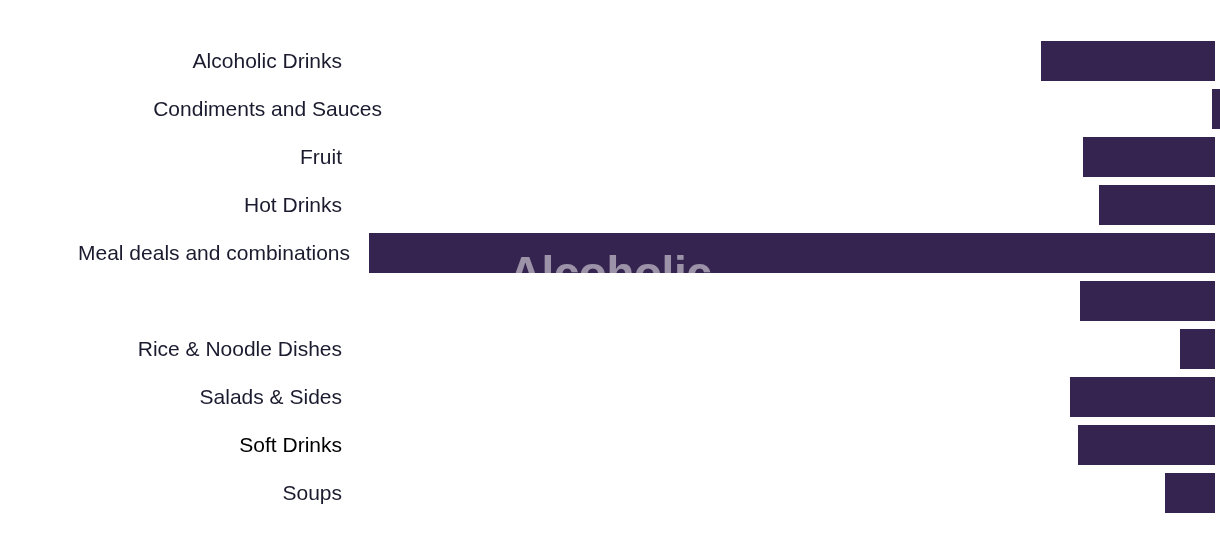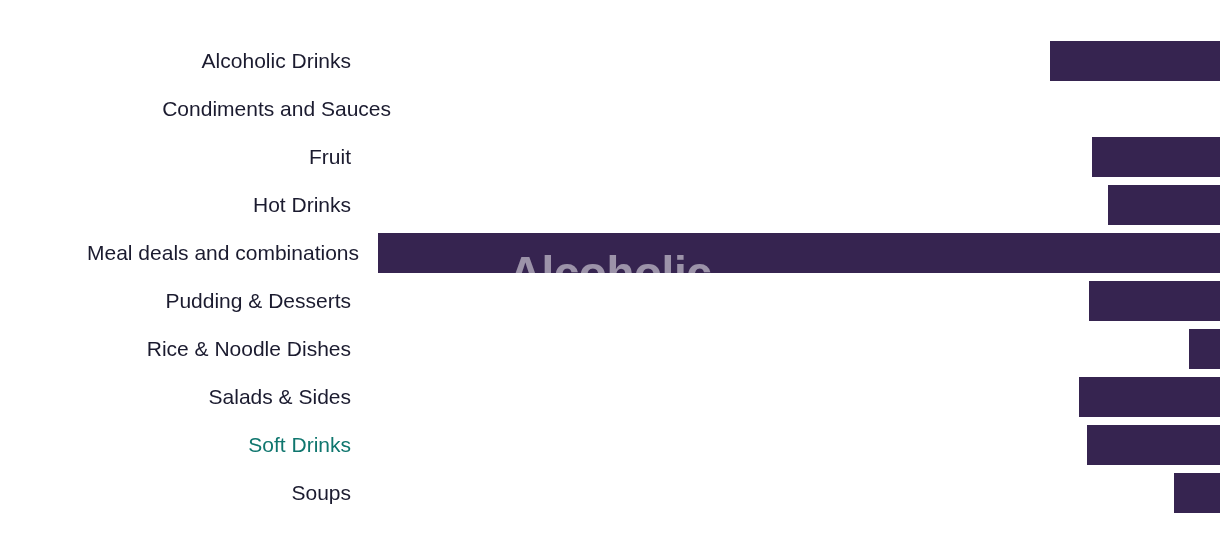--- a/index.html
+++ b/index.html
@@ -43,7 +43,7 @@
   }
   .row {
     position: absolute;
-    left: 17px;
+    left: 8px;
     width: 1201px;
     height: 48px;
   }

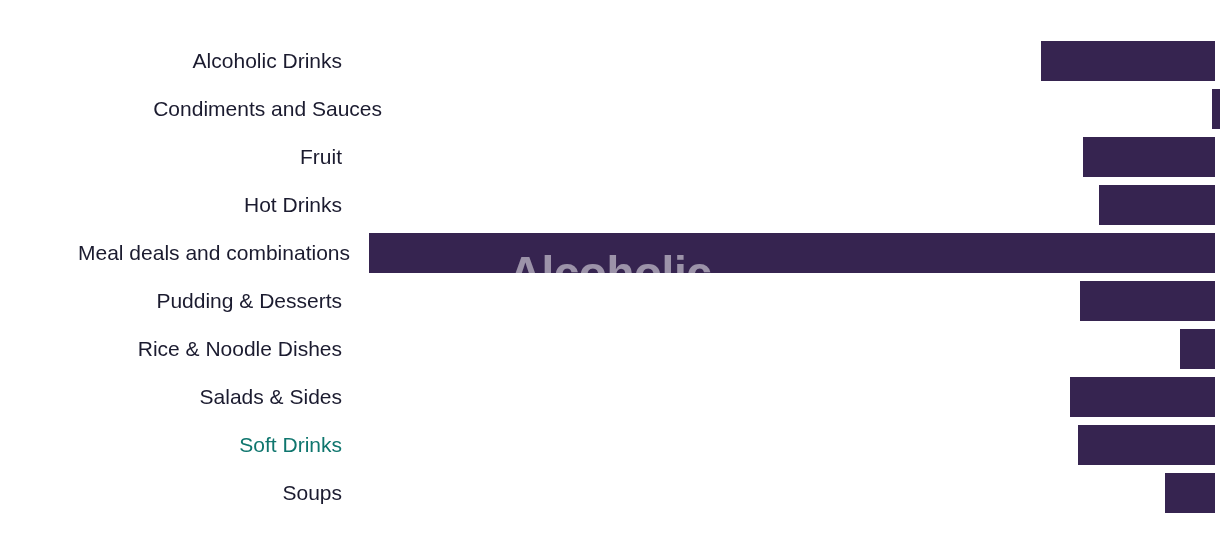--- a/index.html
+++ b/index.html
@@ -94,7 +94,6 @@
         <div class="bar" title="Meal deals and combinations" style="left: 361px; width: 846px; background: rgb(54, 36, 80);"></div>
       </div>
       <div class="row" style="top: 277px;">
-        <div class="row-label" style="color: rgb(27, 27, 47);">Pudding &amp; Desserts</div>
         <div class="bar" title="Pudding &amp; Desserts" style="left: 1072px; width: 135px; background: rgb(54, 36, 80);"></div>
       </div>
       <div class="row" style="top: 325px;">

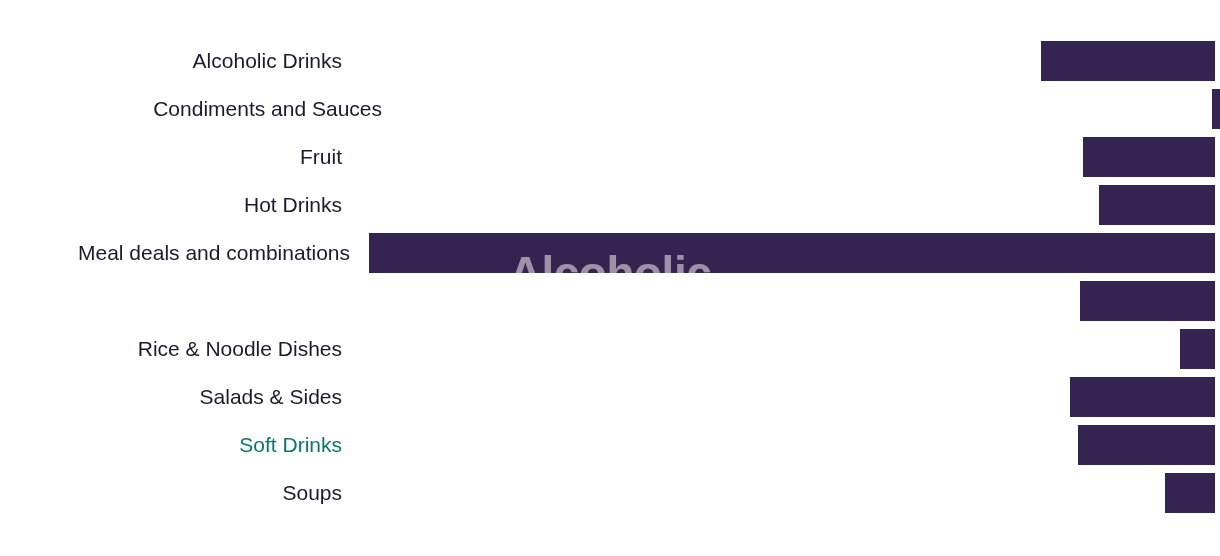--- a/index.html
+++ b/index.html
@@ -105,7 +105,7 @@
         <div class="bar" title="Salads &amp; Sides" style="left: 1062px; width: 145px; background: rgb(54, 36, 80);"></div>
       </div>
       <div class="row" style="top: 421px;">
-        <div class="row-label" style="color: #0f766e;">Soft Drinks</div>
+        <div class="row-label" style="color: #000000;">Soft Drinks</div>
         <div class="bar" title="Soft Drinks" style="left: 1070px; width: 137px; background: rgb(54, 36, 80);"></div>
       </div>
       <div class="row" style="top: 469px;">

